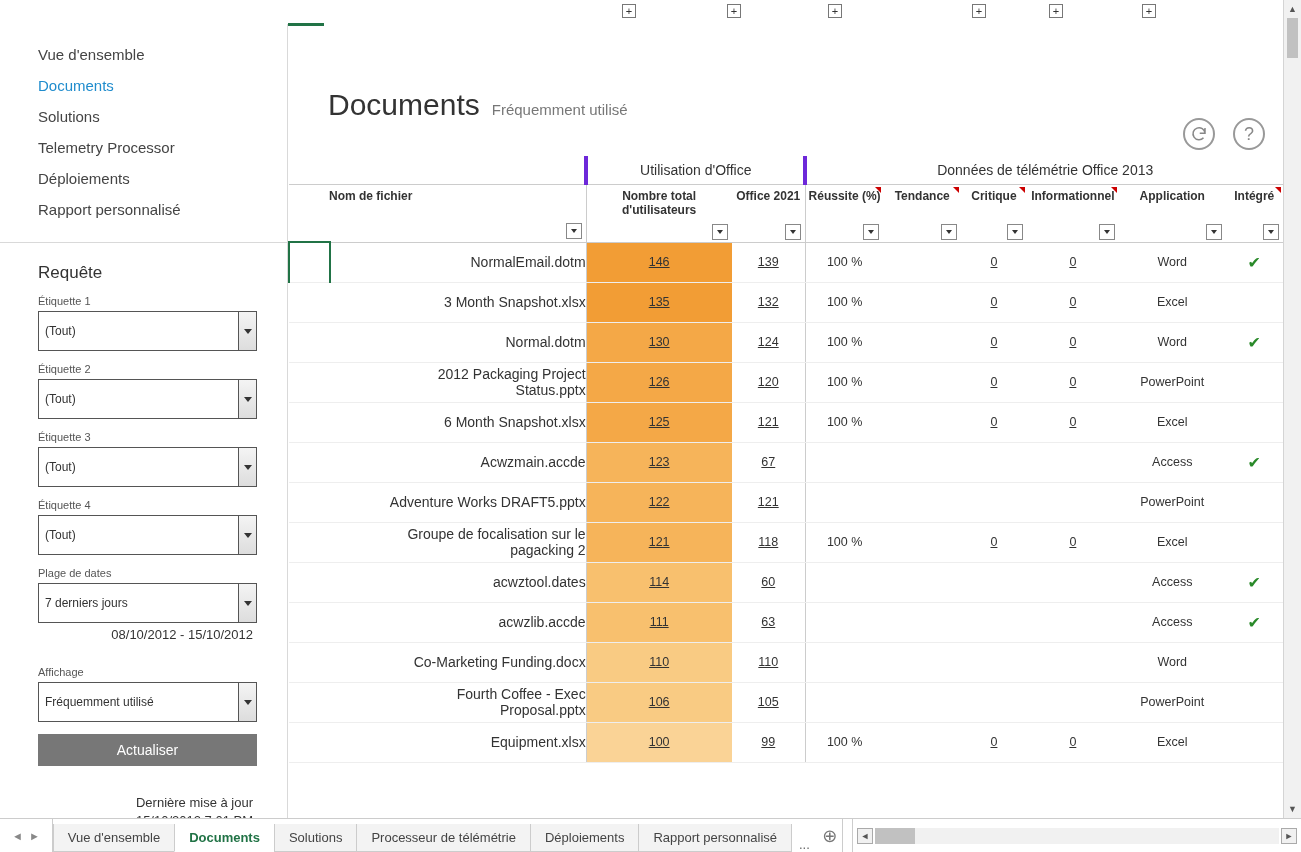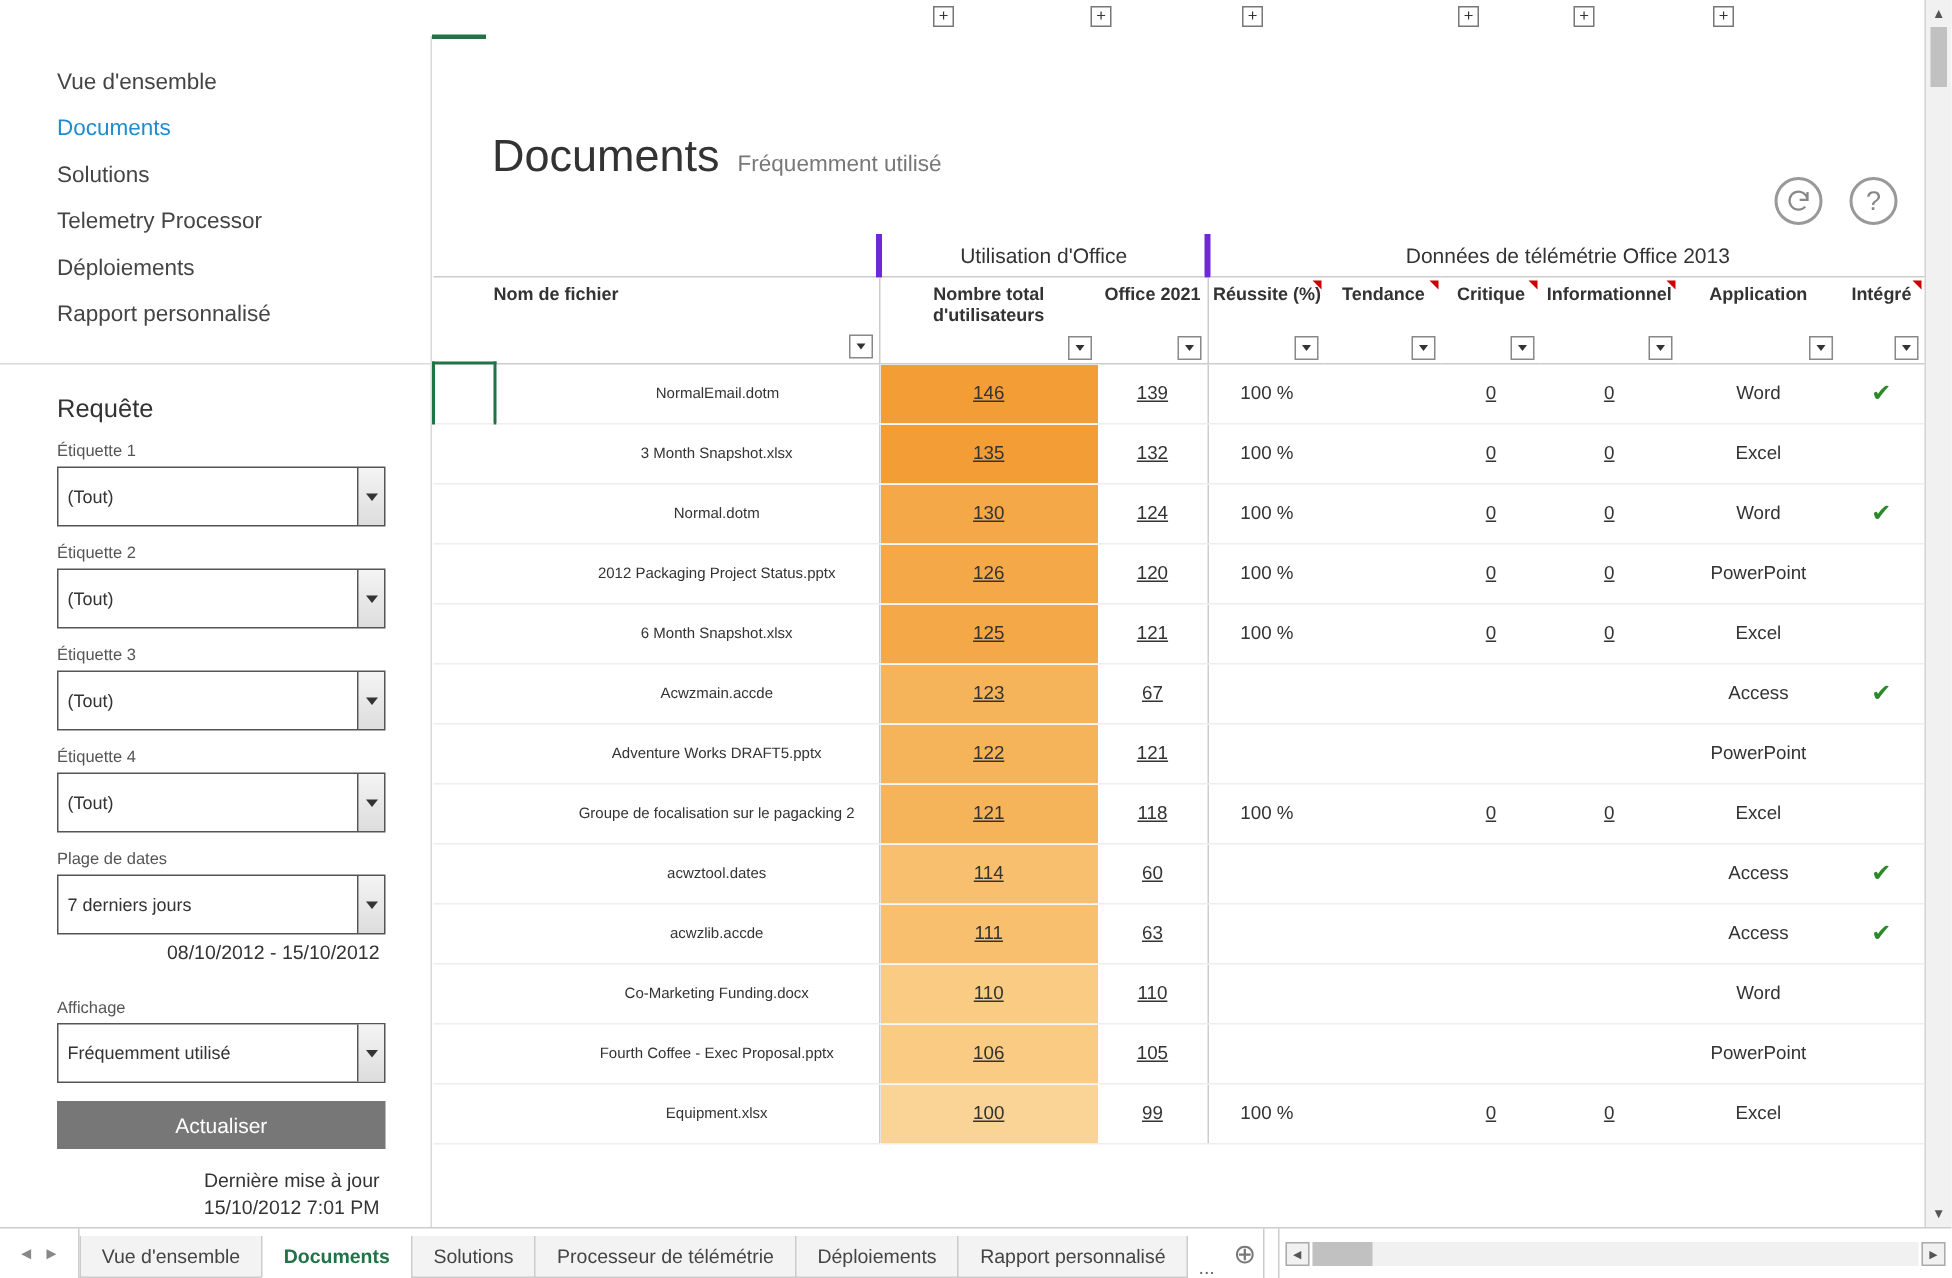--- a/index.html
+++ b/index.html
@@ -65,7 +65,7 @@
 .filter-btn::before{content:"";border-left:3px solid transparent;border-right:3px solid transparent;border-top:4px solid #333}
 
 .data-row td{border-bottom:1px solid #eee}
-.data-row td.left{text-align:center;padding-left:40px;font-size:10px}
+.data-row td.left{text-align:right;padding-left:40px;font-size:14px}
 .data-row .u{text-decoration:underline;cursor:pointer}
 .data-row .hl{color:#333}
 .cell-sel{border:2px solid var(--green-accent)}

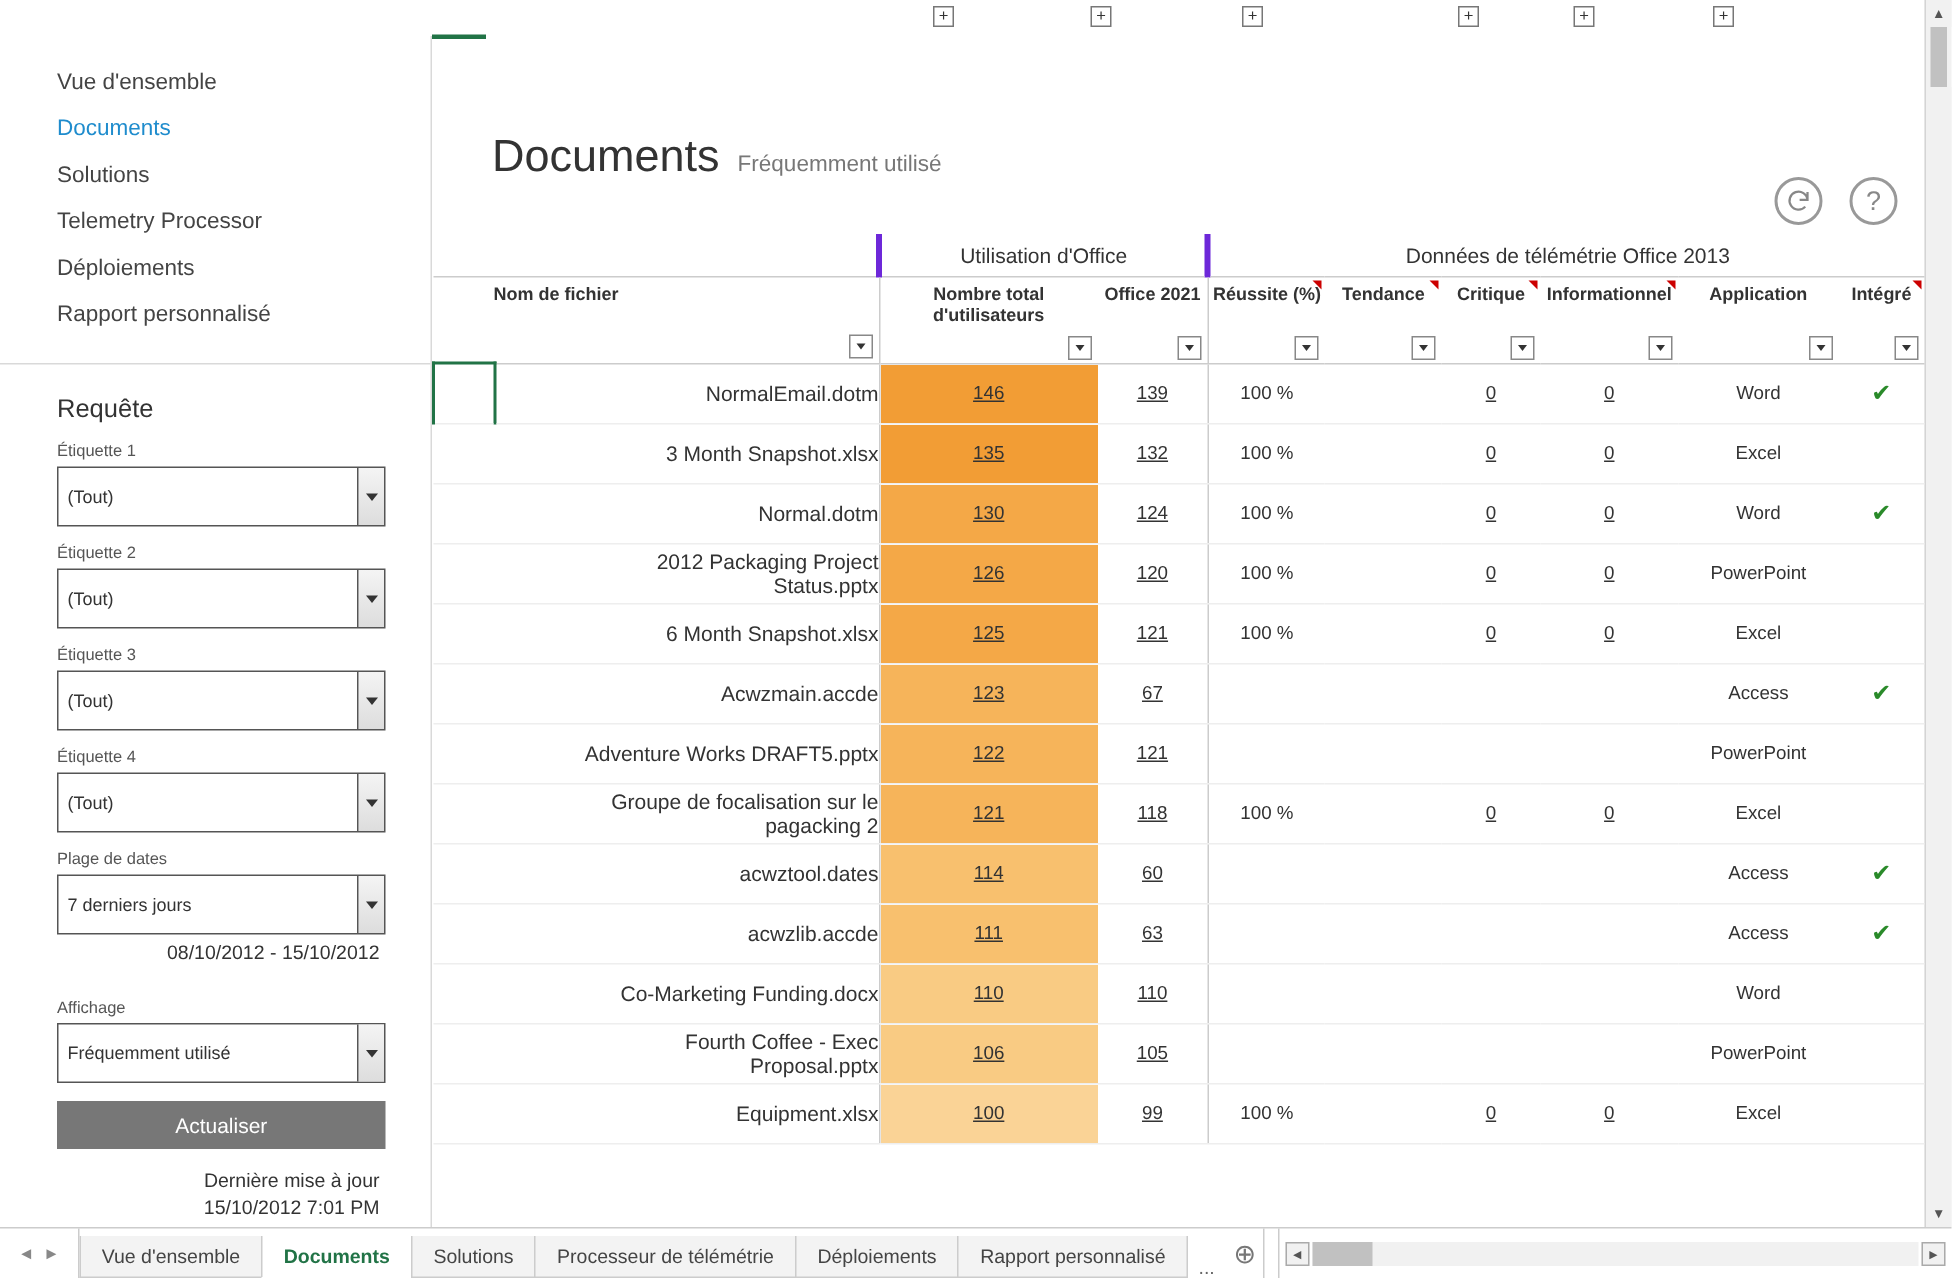--- a/index.html
+++ b/index.html
@@ -39,7 +39,7 @@
 .combo-btn::before{content:"";border-left:4px solid transparent;border-right:4px solid transparent;border-top:5px solid #333}
 .date-range{font-size:13px;color:#333;text-align:right;padding:4px 4px 12px 0}
 .refresh-btn{height:32px;background:#777;color:#fff;font-size:14px;display:flex;align-items:center;justify-content:center;cursor:pointer;margin-top:6px}
-.last-update{font-size:13px;color:#333;text-align:right;padding:12px 4px 0 0;line-height:1.35}
+.last-update{font-size:13px;color:#333;text-align:right;padding:28px 4px 0 0;line-height:1.35}
 
 
 .content{flex:1;overflow:hidden;position:relative;padding-right:18px}

